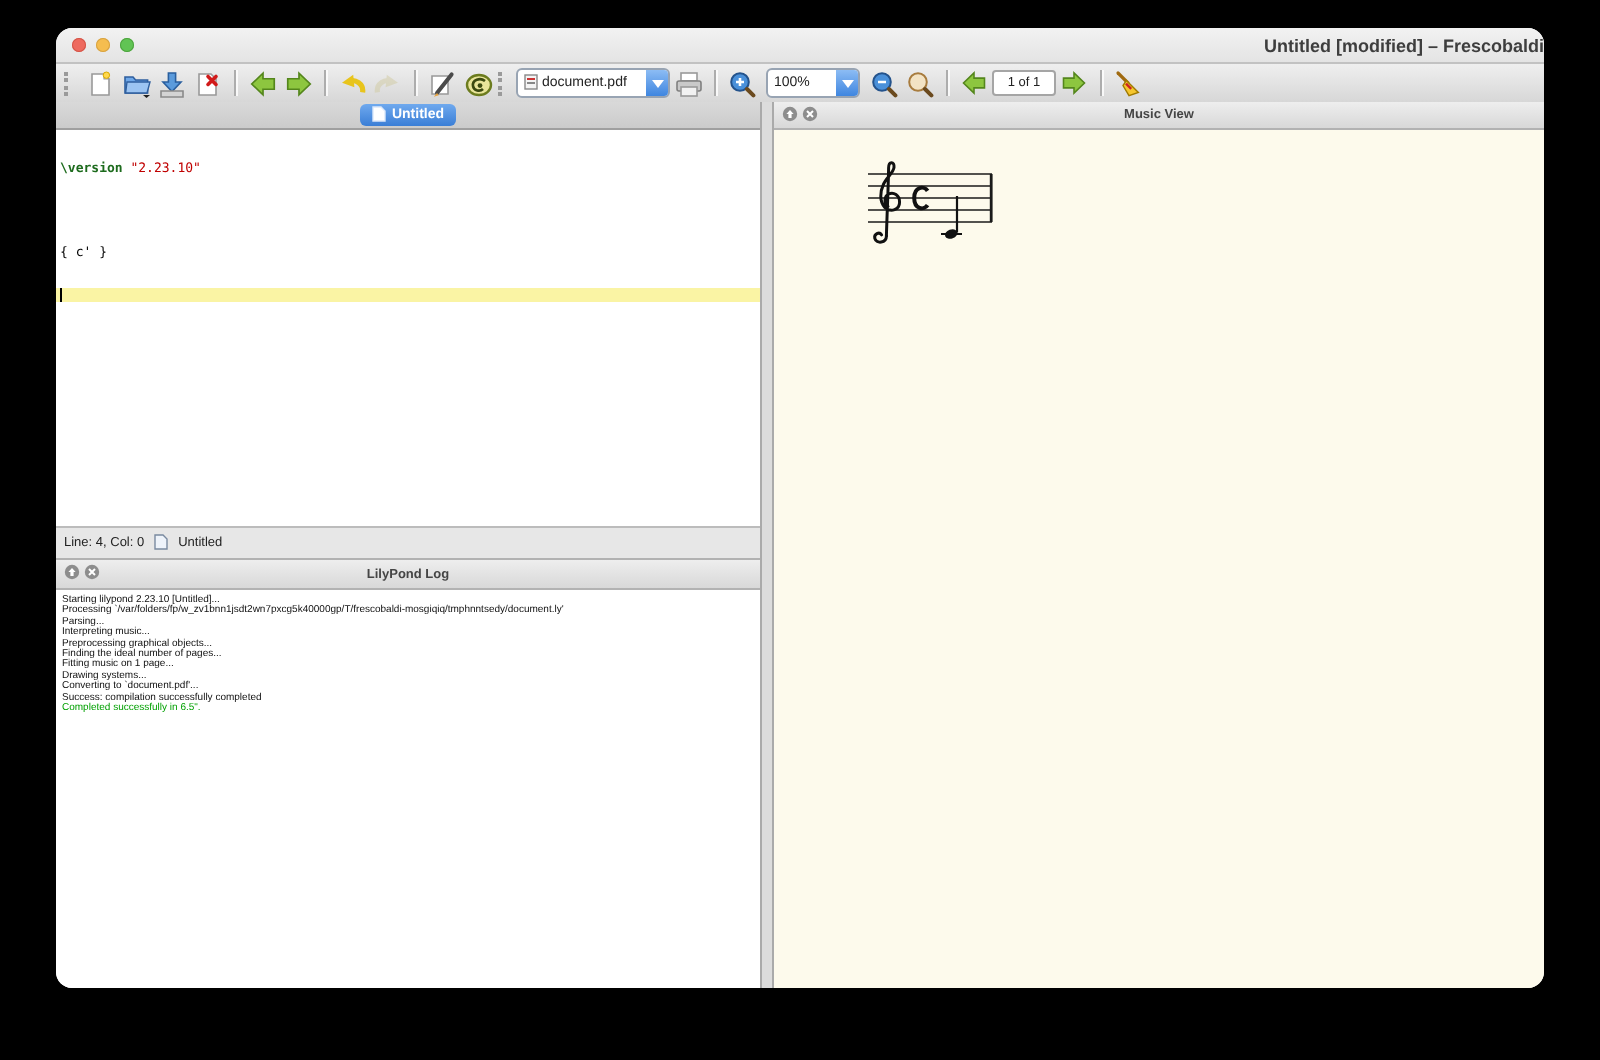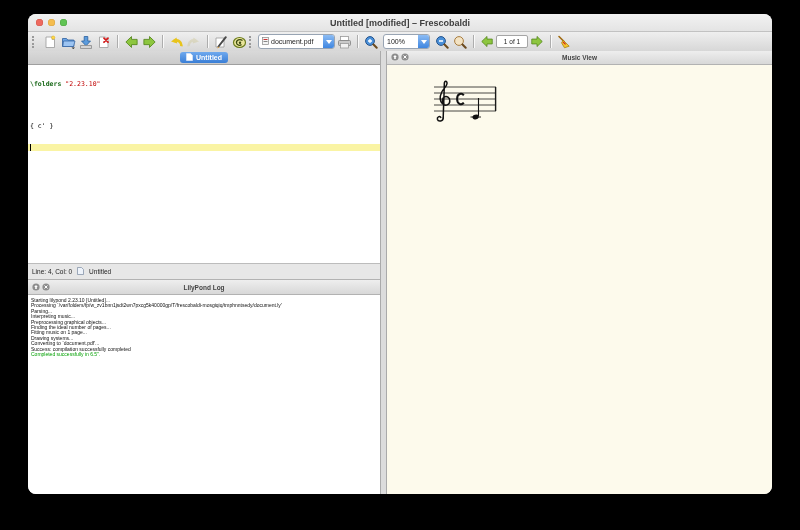--- a/index.html
+++ b/index.html
@@ -9,7 +9,7 @@
           border-radius:8px;overflow:hidden;box-shadow:0 14px 40px rgba(0,0,0,.7),0 0 0 1px rgba(0,0,0,.4)}
   
   .titlebar{height:17px;background:linear-gradient(#f2f2f2,#e4e4e4);border-bottom:1px solid #c2c2c2;
-            display:flex;align-items:center;justify-content:center;position:relative}
+            display:flex;align-items:center;justify-content:flex-end;position:relative}
   .lights{position:absolute;left:8px;top:5px;display:flex;gap:5px}
   .light{width:7px;height:7px;border-radius:50%}
   .light.red{background:#ee6a5f;box-shadow:inset 0 0 0 .5px #d35548}

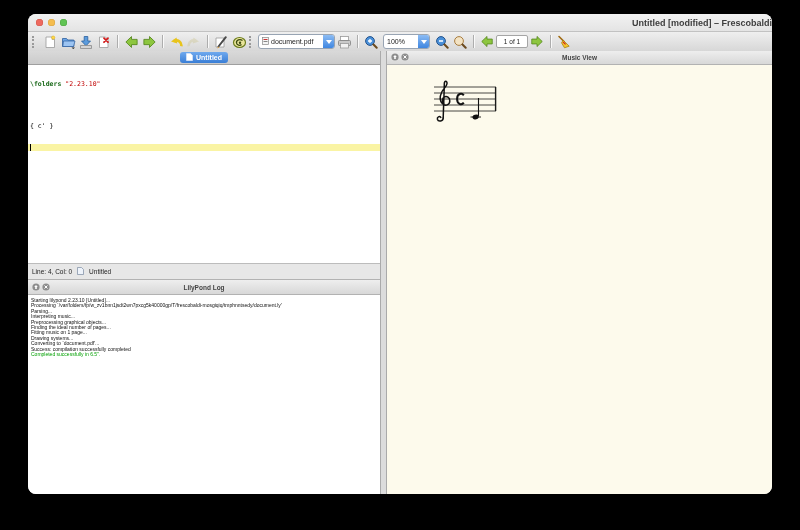--- a/index.html
+++ b/index.html
@@ -281,7 +281,7 @@
       </div>
 
       <div class="editor">
-        <div class="codeline"><span class="kw">\folders </span><span class="str">"2.23.10"</span></div>
+        <div class="codeline"><span class="kw">\version </span><span class="str">"2.23.10"</span></div>
         <div class="codeline"></div>
         <div class="codeline">{ c' }</div>
         <div class="codeline curline"><span class="cursor"></span></div>

